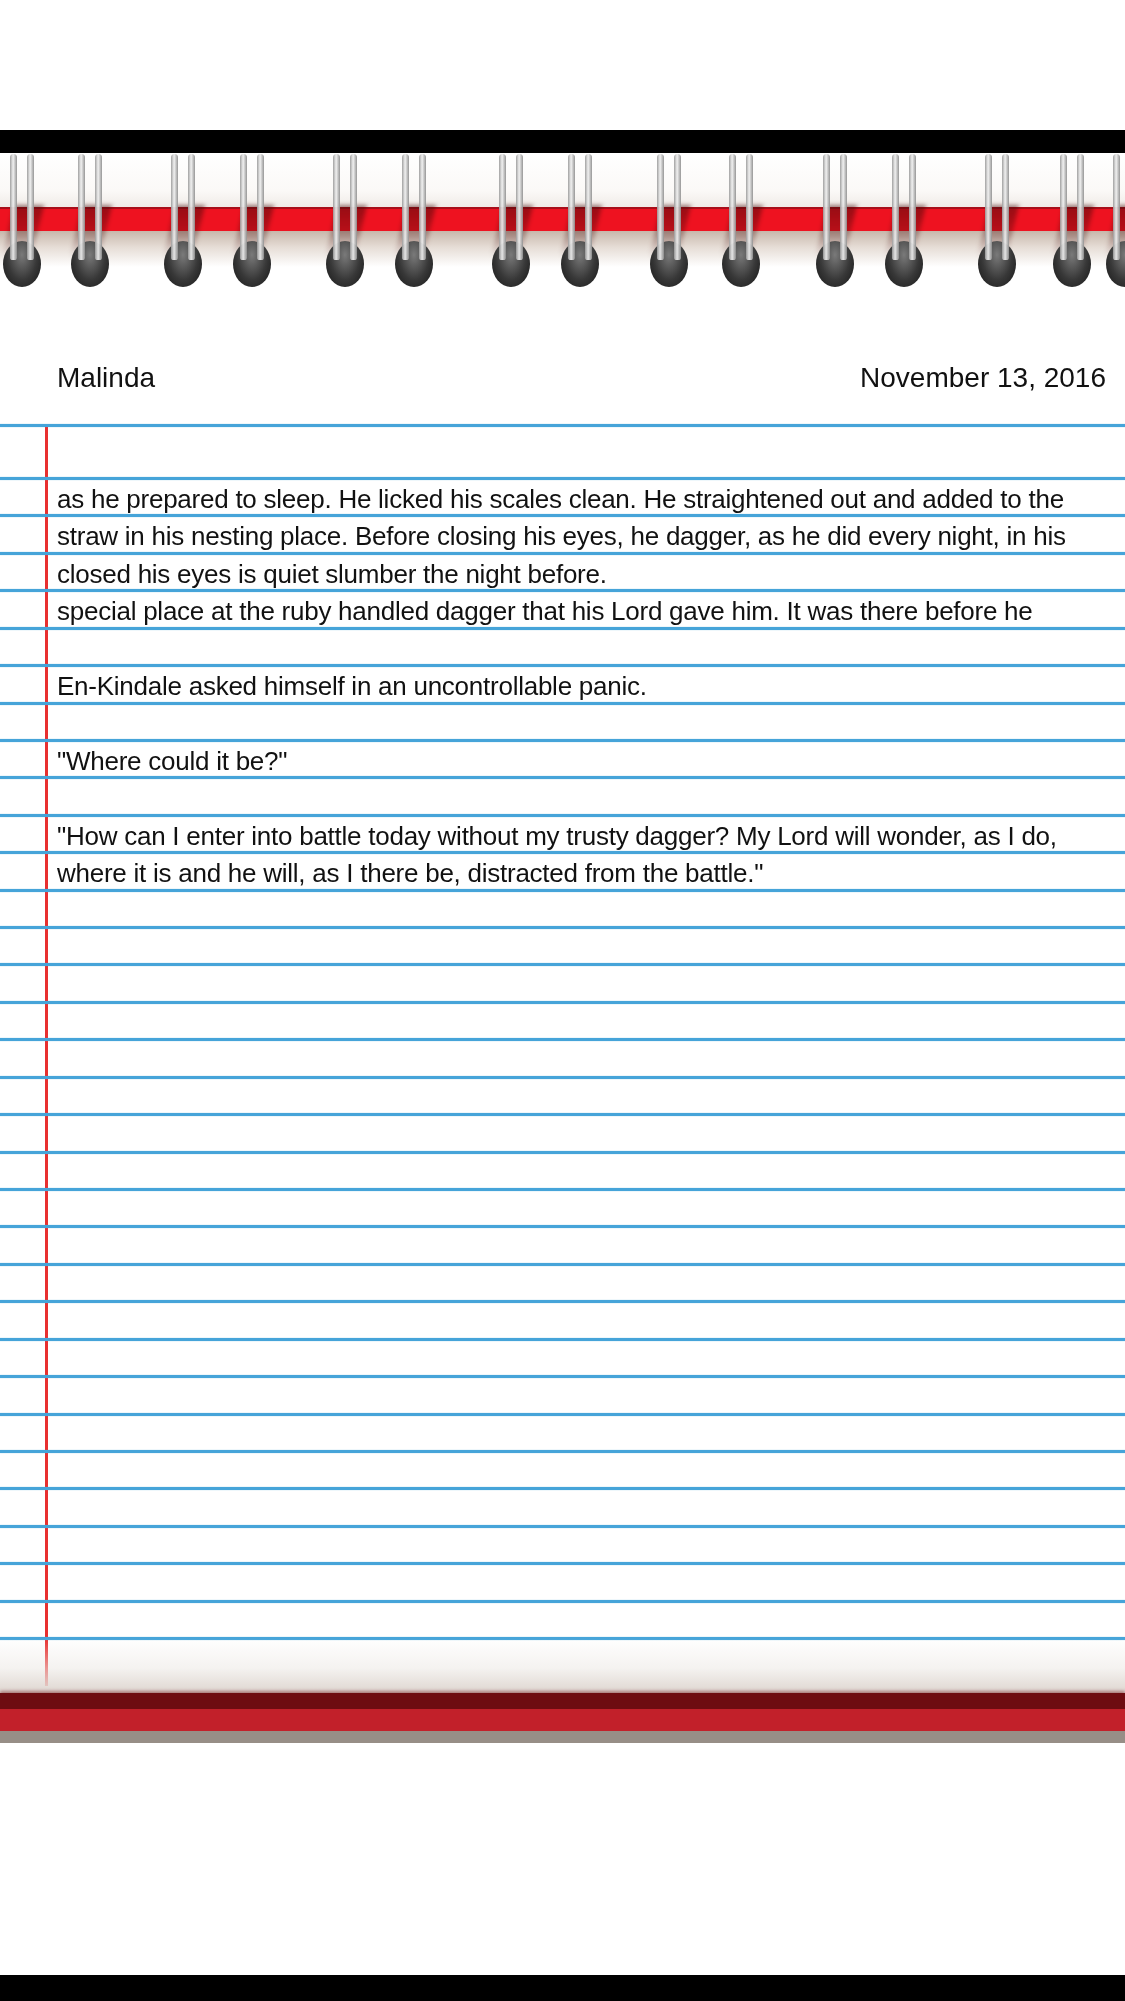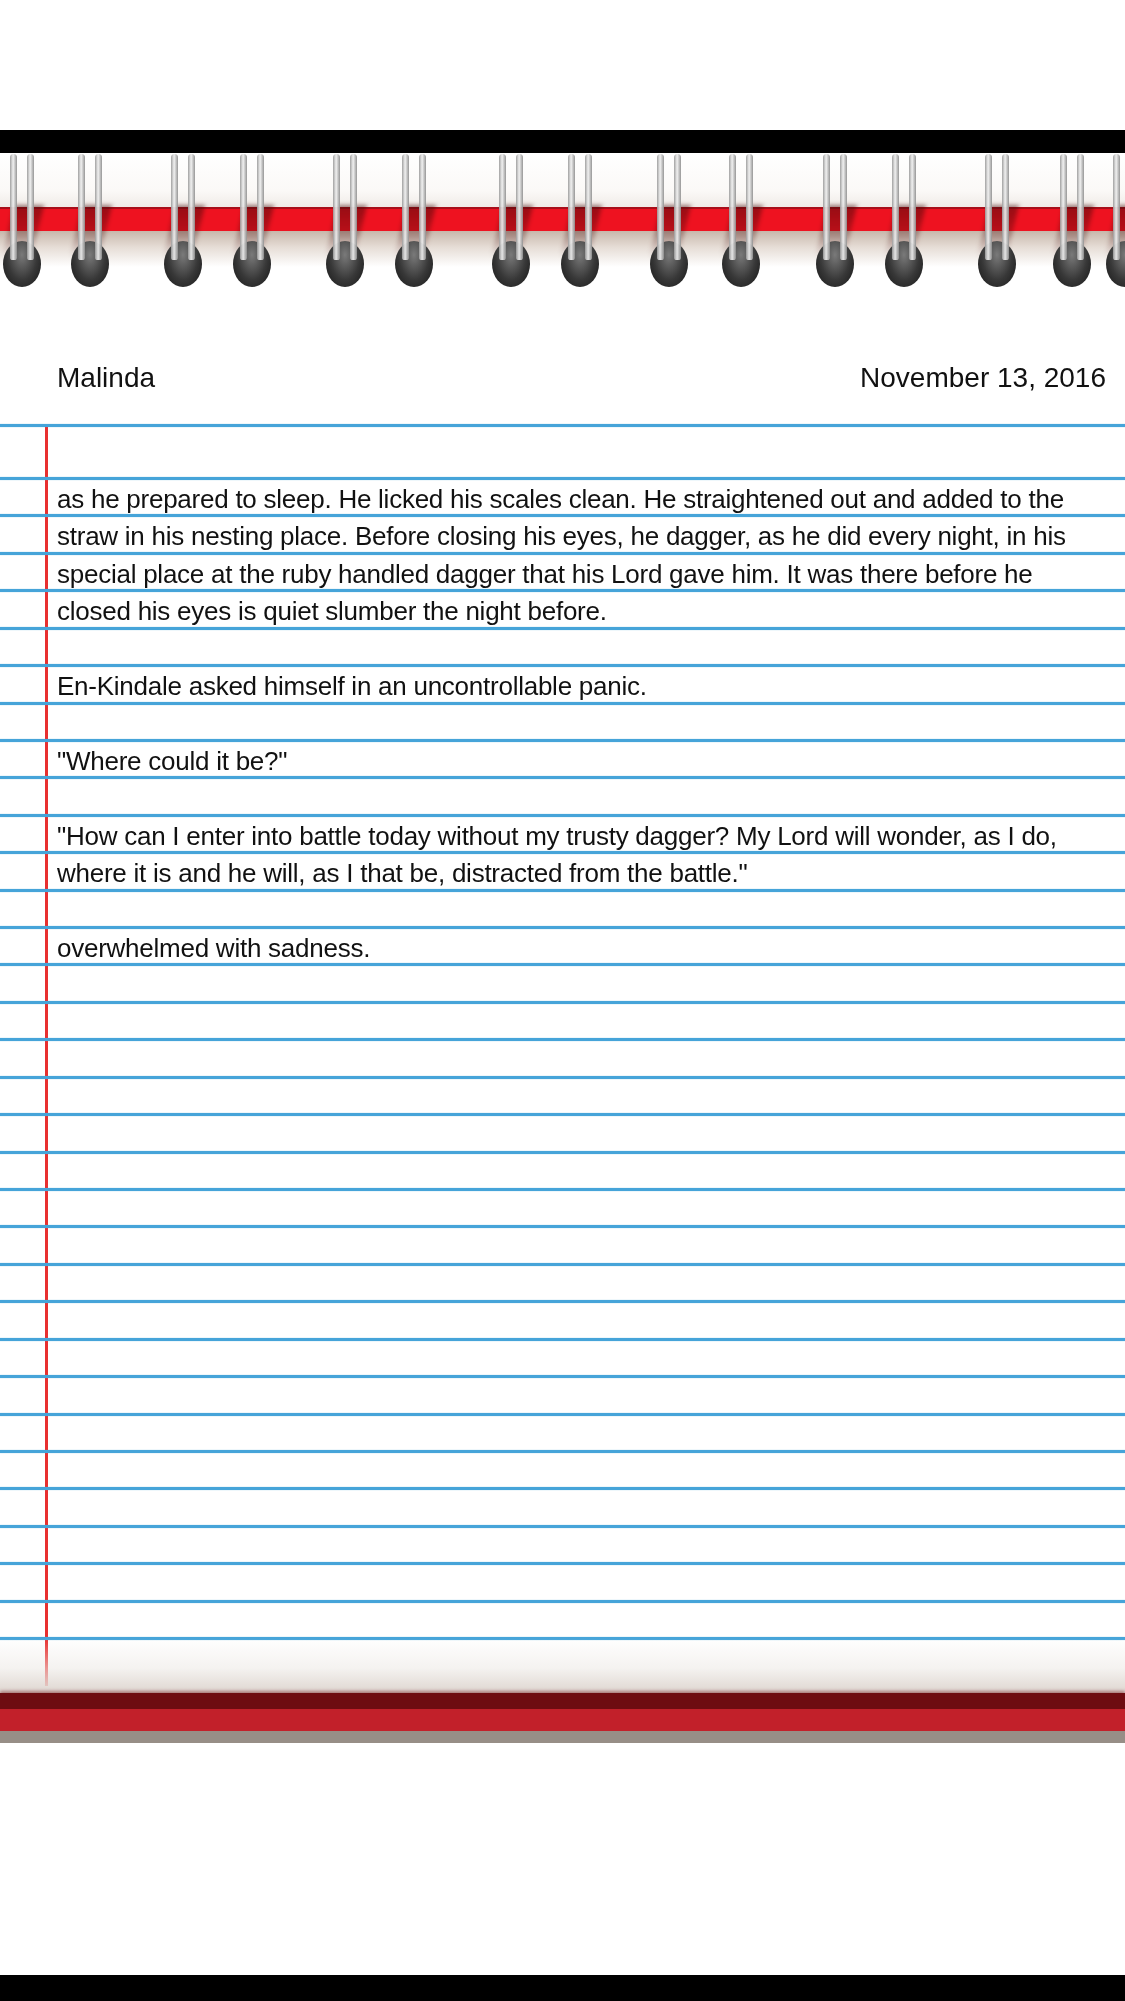--- a/index.html
+++ b/index.html
@@ -176,8 +176,8 @@
     <div class="abs note-text" id="note-lines">
         <div class="note-text-line">as he prepared to sleep. He licked his scales clean. He straightened out and added to the</div>
         <div class="note-text-line">straw in his nesting place. Before closing his eyes, he dagger, as he did every night, in his</div>
+        <div class="note-text-line">closed his eyes is quiet slumber the night before.</div>
         <div class="note-text-line">special place at the ruby handled dagger that his Lord gave him. It was there before he</div>
-        <div class="note-text-line">closed his eyes is quiet slumber the night before.</div>
         <div class="note-text-line"></div>
         <div class="note-text-line">En-Kindale asked himself in an uncontrollable panic.</div>
         <div class="note-text-line"></div>

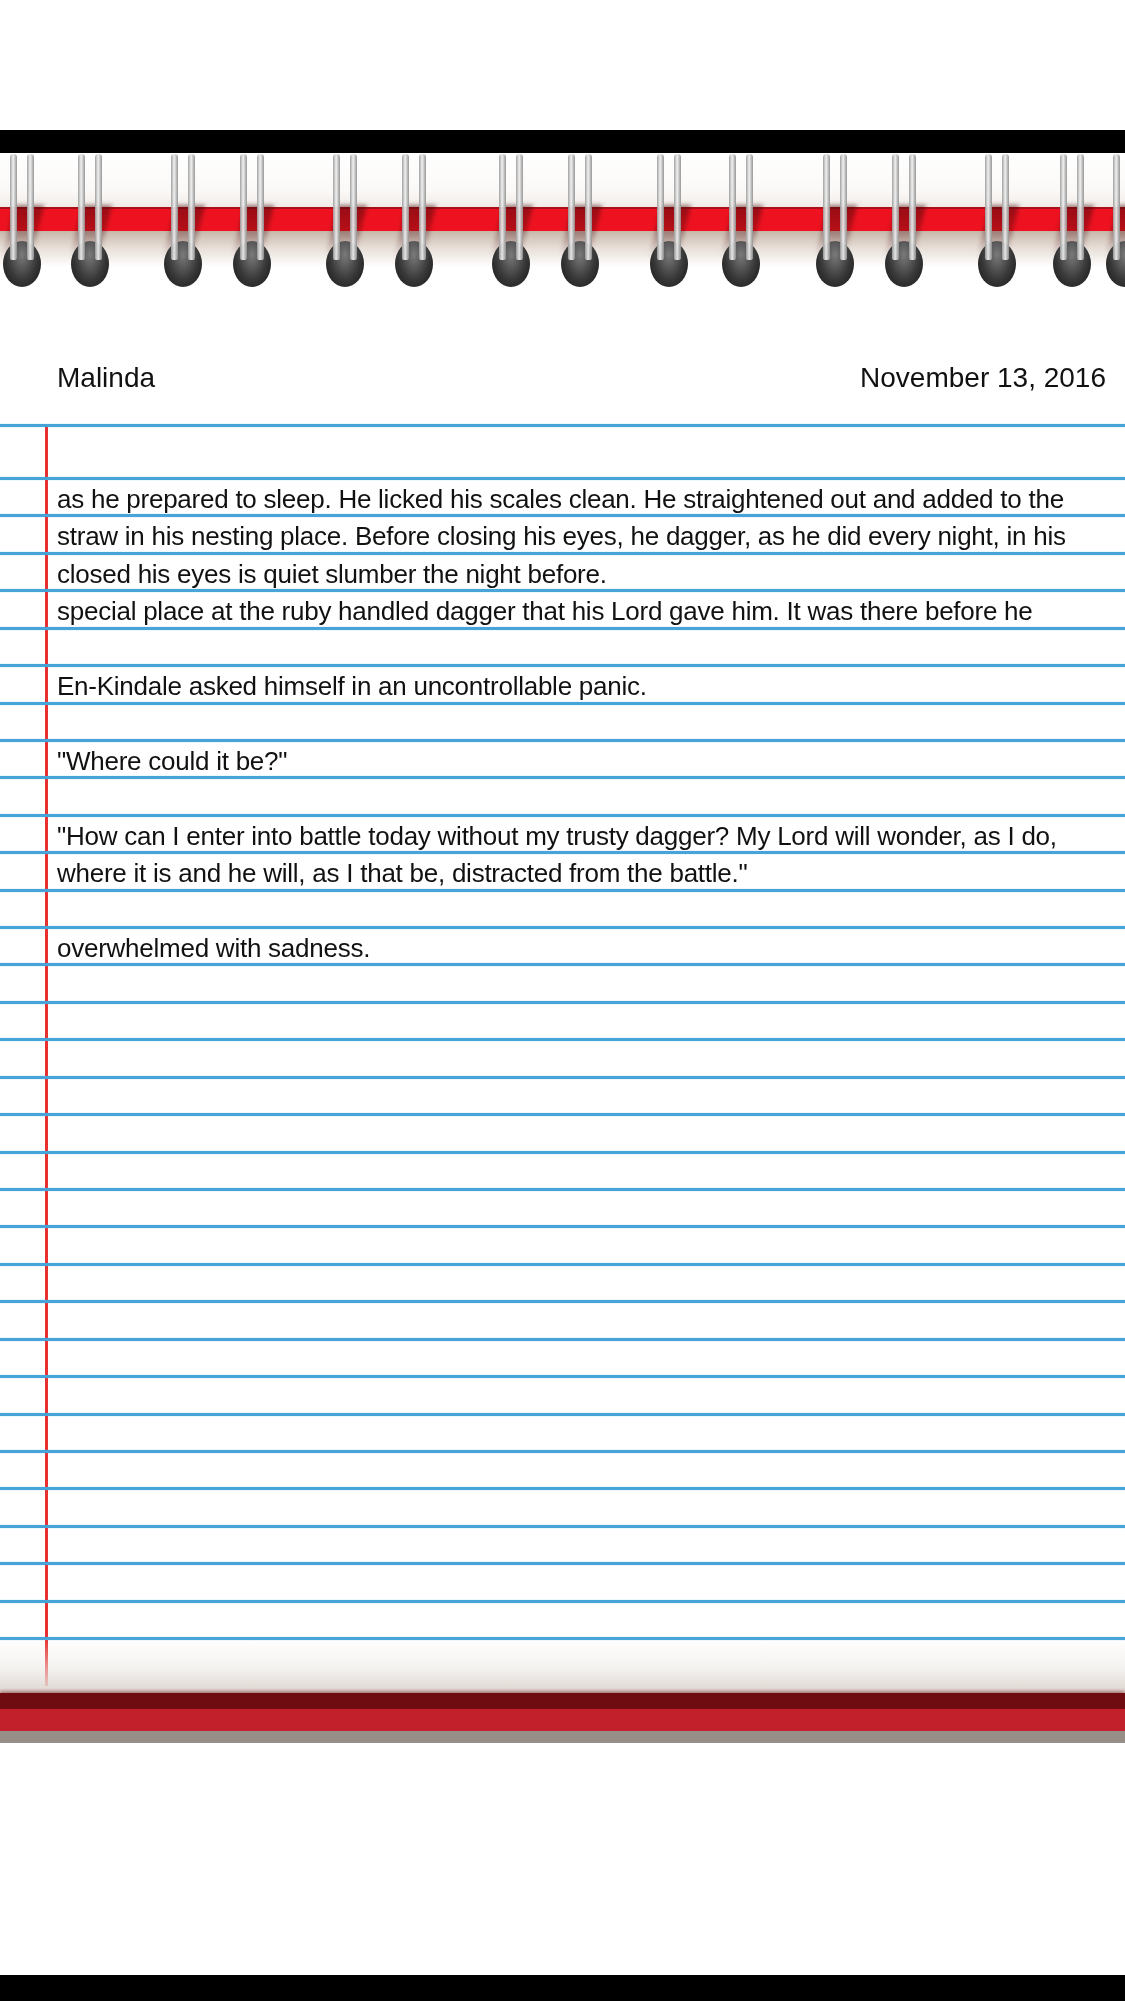--- a/index.html
+++ b/index.html
@@ -184,7 +184,7 @@
         <div class="note-text-line">"Where could it be?"</div>
         <div class="note-text-line"></div>
         <div class="note-text-line">"How can I enter into battle today without my trusty dagger? My Lord will wonder, as I do,</div>
-        <div class="note-text-line">where it is and he will, as I that be, distracted from the battle."</div>
+        <div class="note-text-line">where it is and he will, as I there be, distracted from the battle."</div>
         <div class="note-text-line"></div>
         <div class="note-text-line">overwhelmed with sadness.</div>
       </div>

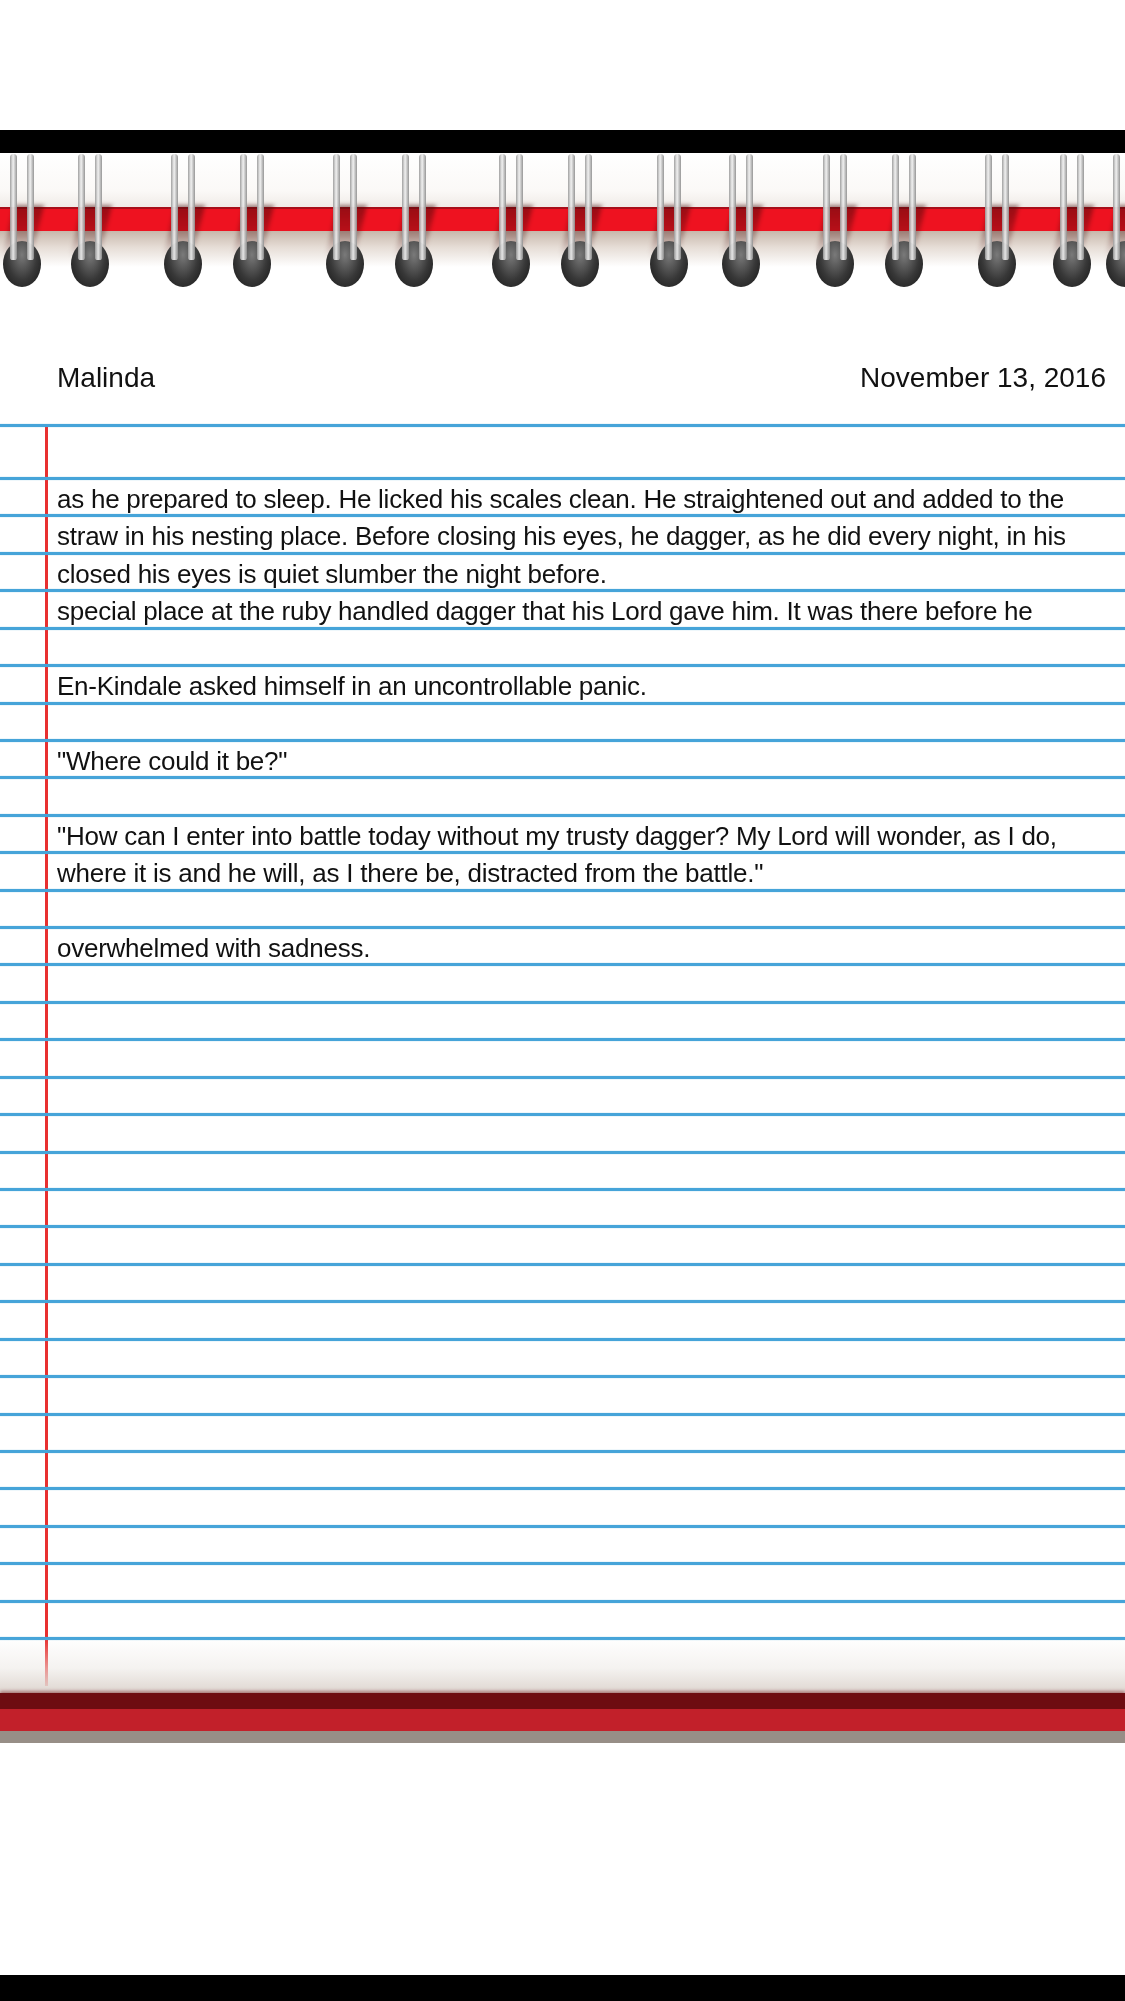--- a/index.html
+++ b/index.html
@@ -186,7 +186,6 @@
         <div class="note-text-line">"How can I enter into battle today without my trusty dagger? My Lord will wonder, as I do,</div>
         <div class="note-text-line">where it is and he will, as I there be, distracted from the battle."</div>
         <div class="note-text-line"></div>
-        <div class="note-text-line">overwhelmed with sadness.</div>
       </div>
   </div>
 

